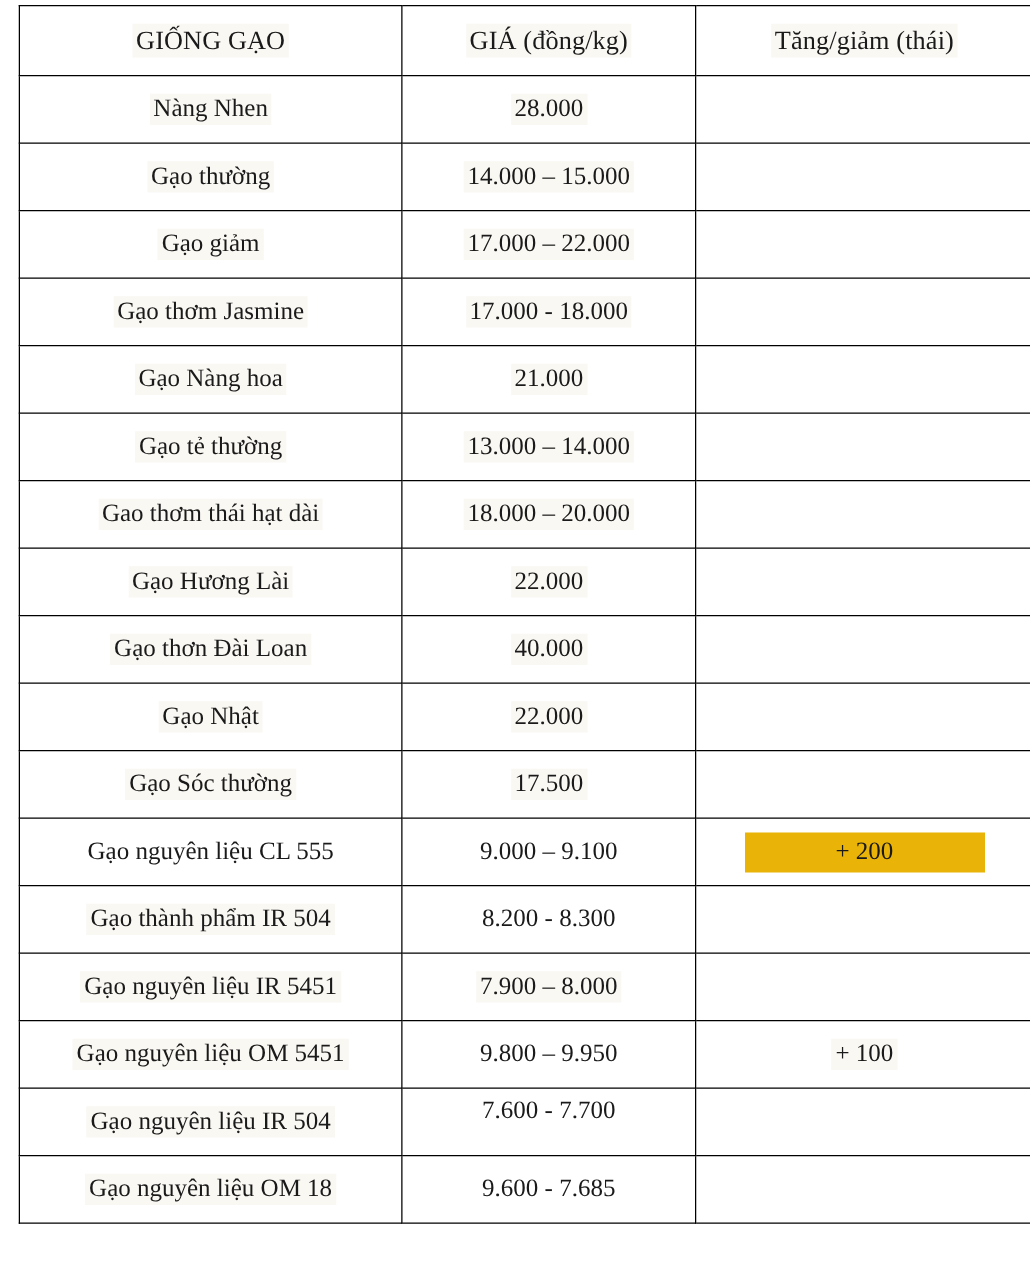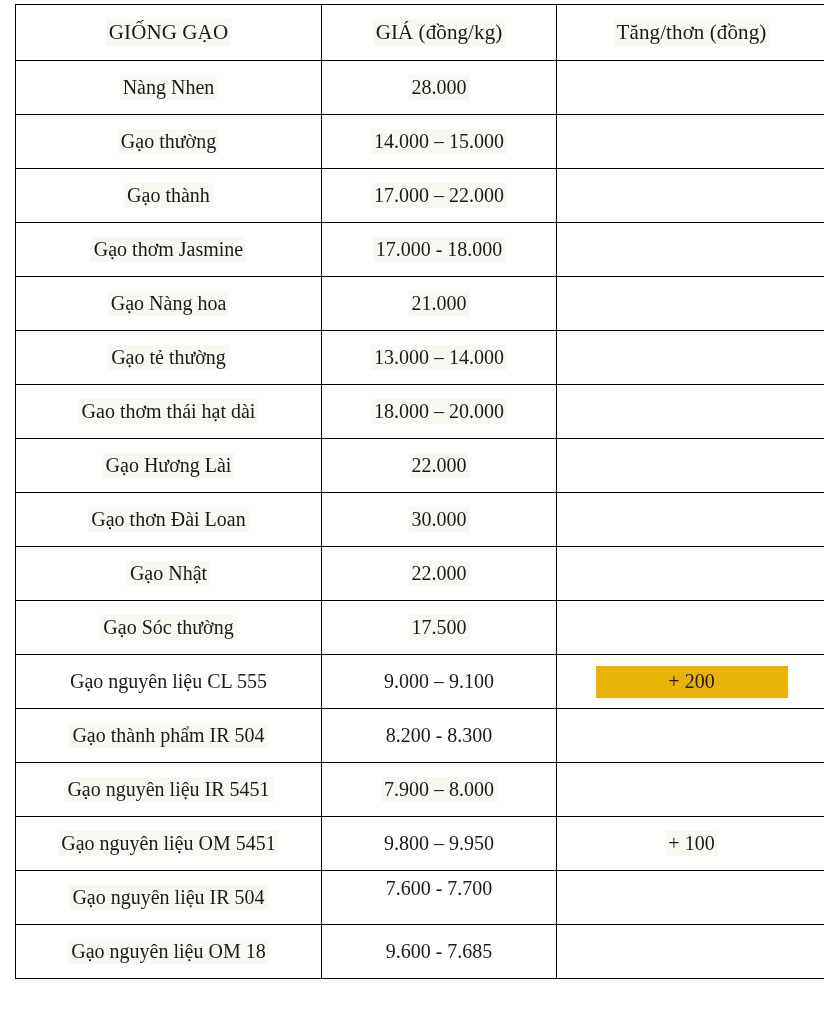--- a/index.html
+++ b/index.html
@@ -98,7 +98,7 @@
           <span class="hl">GIÁ (đồng/kg)</span>
         </th>
         <th>
-          <span class="hl">Tăng/thơn (đồng)</span>
+          <span class="hl">Tăng/giảm (thái)</span>
         </th>
       </tr>
     </thead>

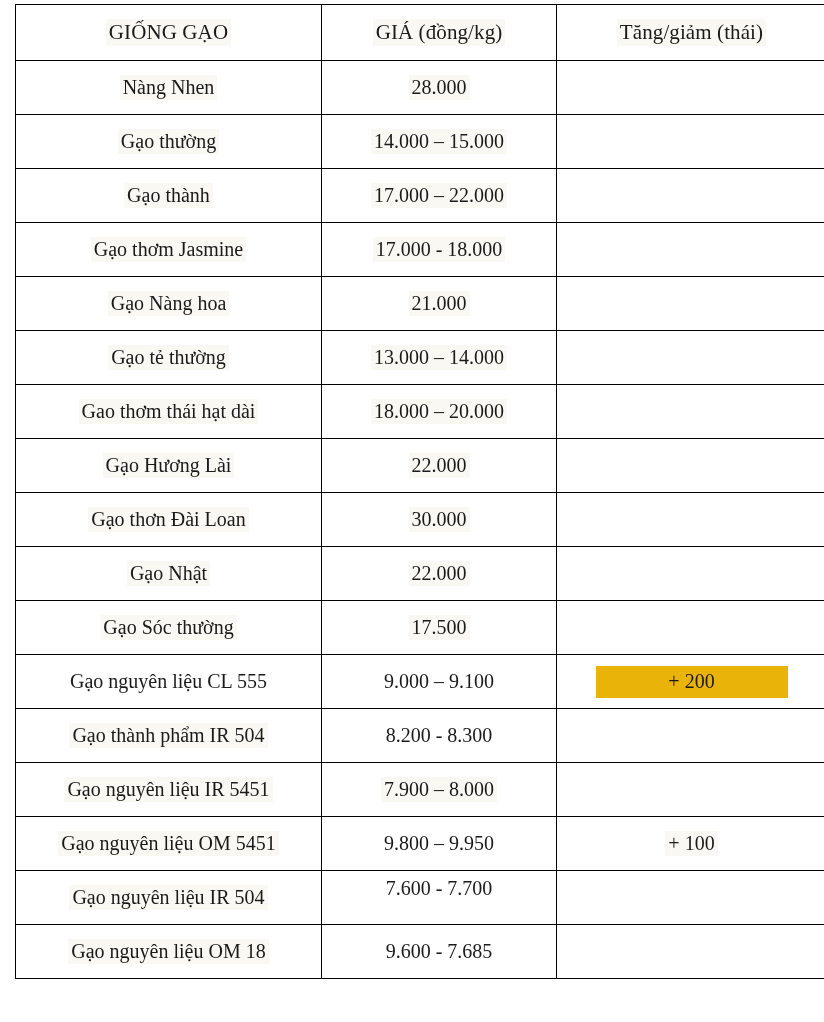--- a/index.html
+++ b/index.html
@@ -117,7 +117,7 @@
       </tr>
 
       <tr>
-        <td><span class="hl">Gạo thành</span></td>
+        <td><span class="hl">Gạo giảm</span></td>
         <td><span class="hl">17.000 – 22.000</span></td>
         <td class="empty-cell"><span></span></td>
       </tr>

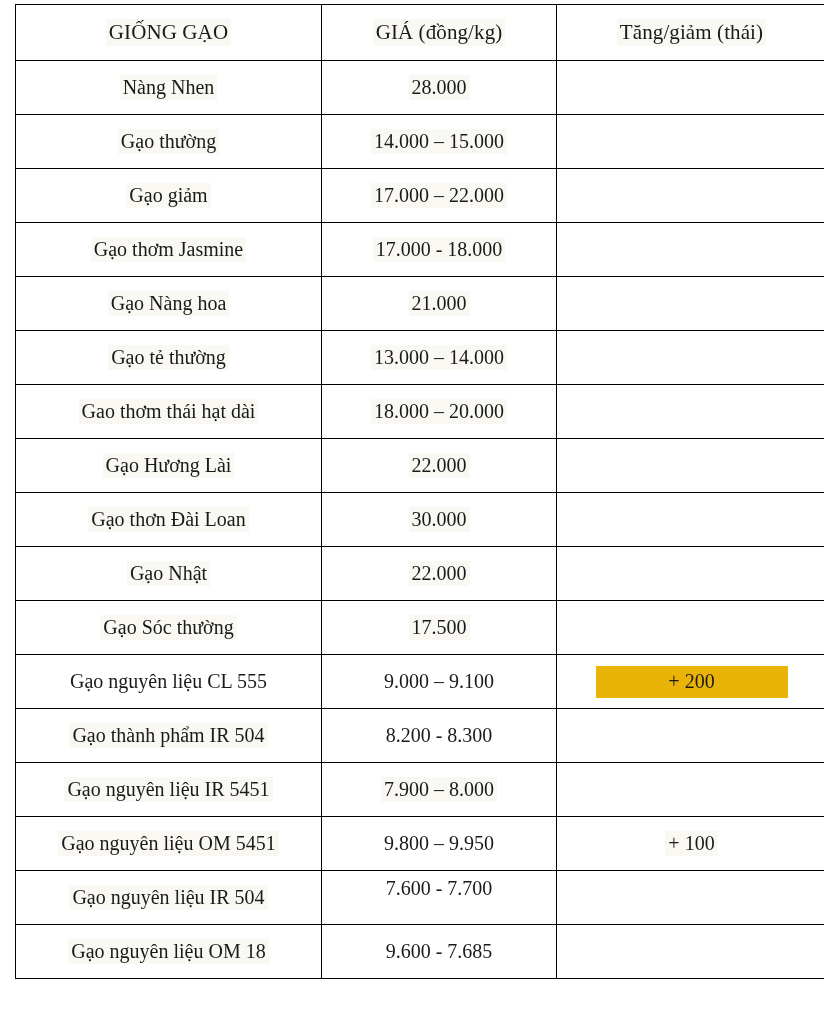--- a/index.html
+++ b/index.html
@@ -154,7 +154,7 @@
 
       <tr>
         <td><span class="hl">Gạo thơn Đài Loan</span></td>
-        <td><span class="hl">30.000</span></td>
+        <td><span class="hl">40.000</span></td>
         <td class="empty-cell"><span></span></td>
       </tr>
 

